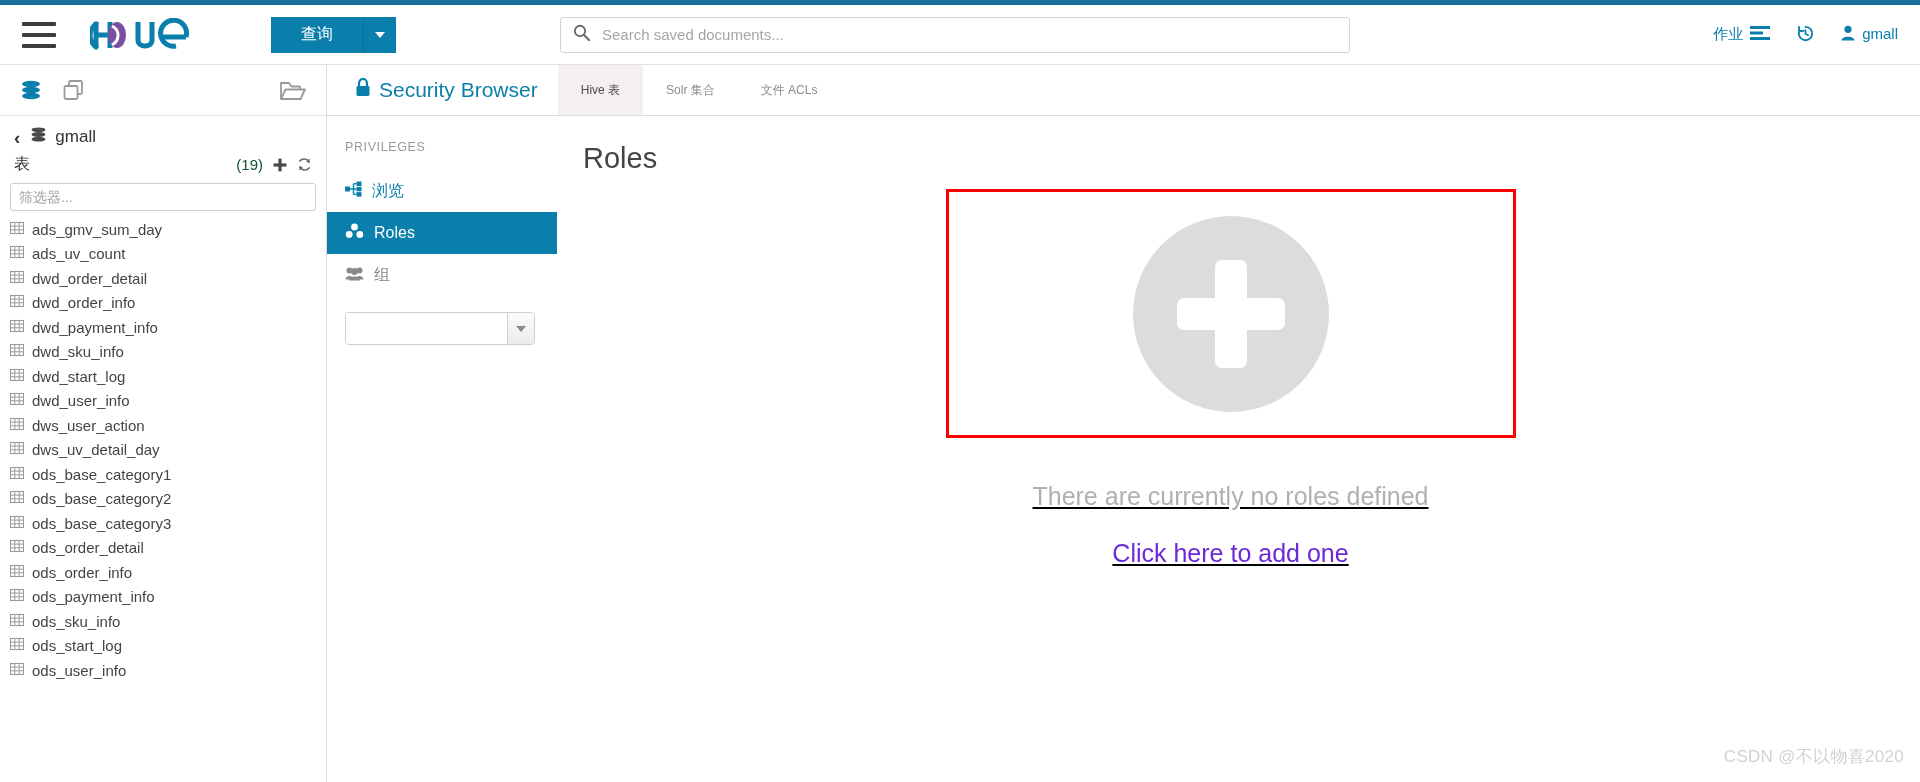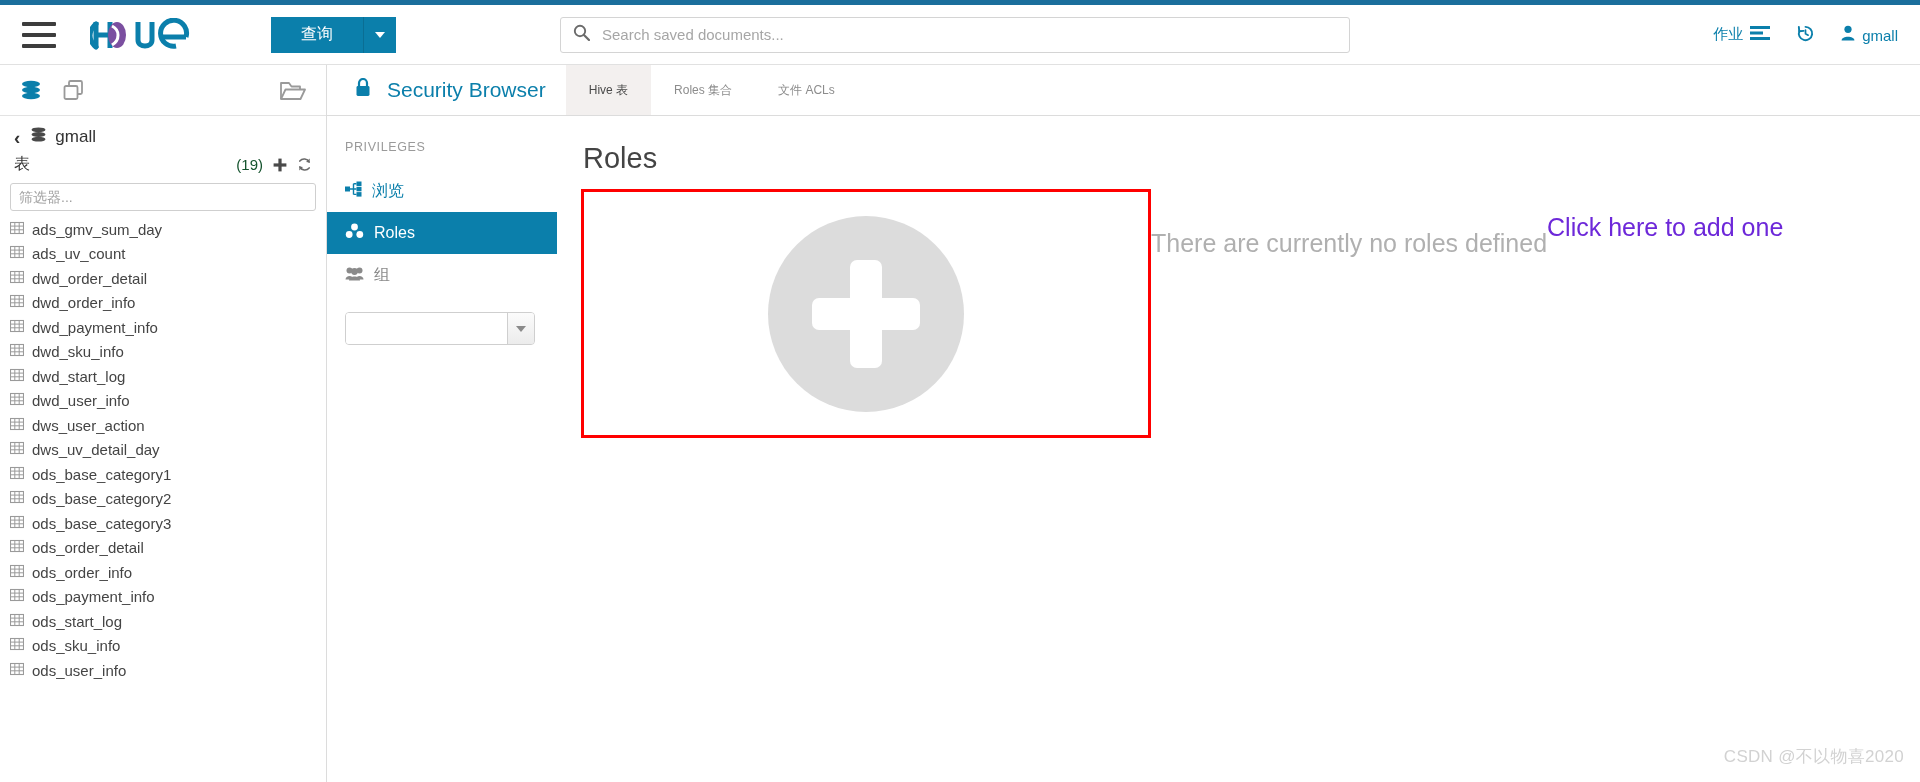--- a/index.html
+++ b/index.html
@@ -109,7 +109,7 @@
     font-size: 15px;
   }
   .hr-item {
-    display: flex; align-items: flex-end; gap: 7px;
+    display: flex; align-items: flex-start; gap: 7px;
     cursor: pointer; color: #0b7fab;
   }
 

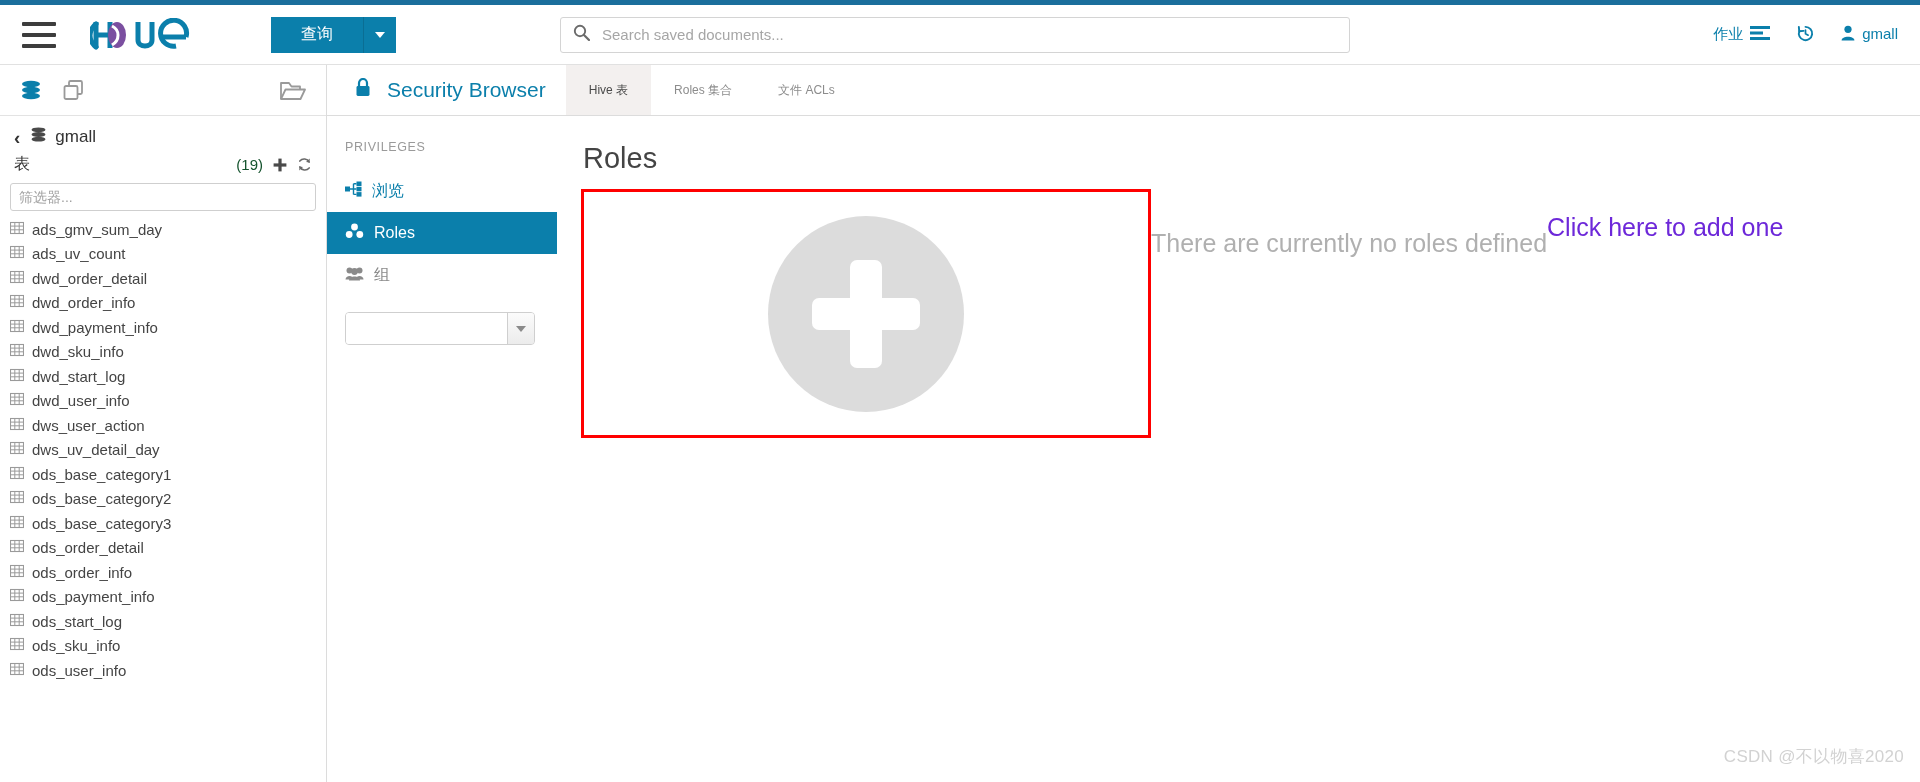--- a/index.html
+++ b/index.html
@@ -198,7 +198,7 @@
   }
   .sec-title {
     display: flex; align-items: center;
-    gap: 16px;
+    gap: 8px;
     padding: 0 20px 0 28px;
     font-size: 21px;
     color: #0b7fab;

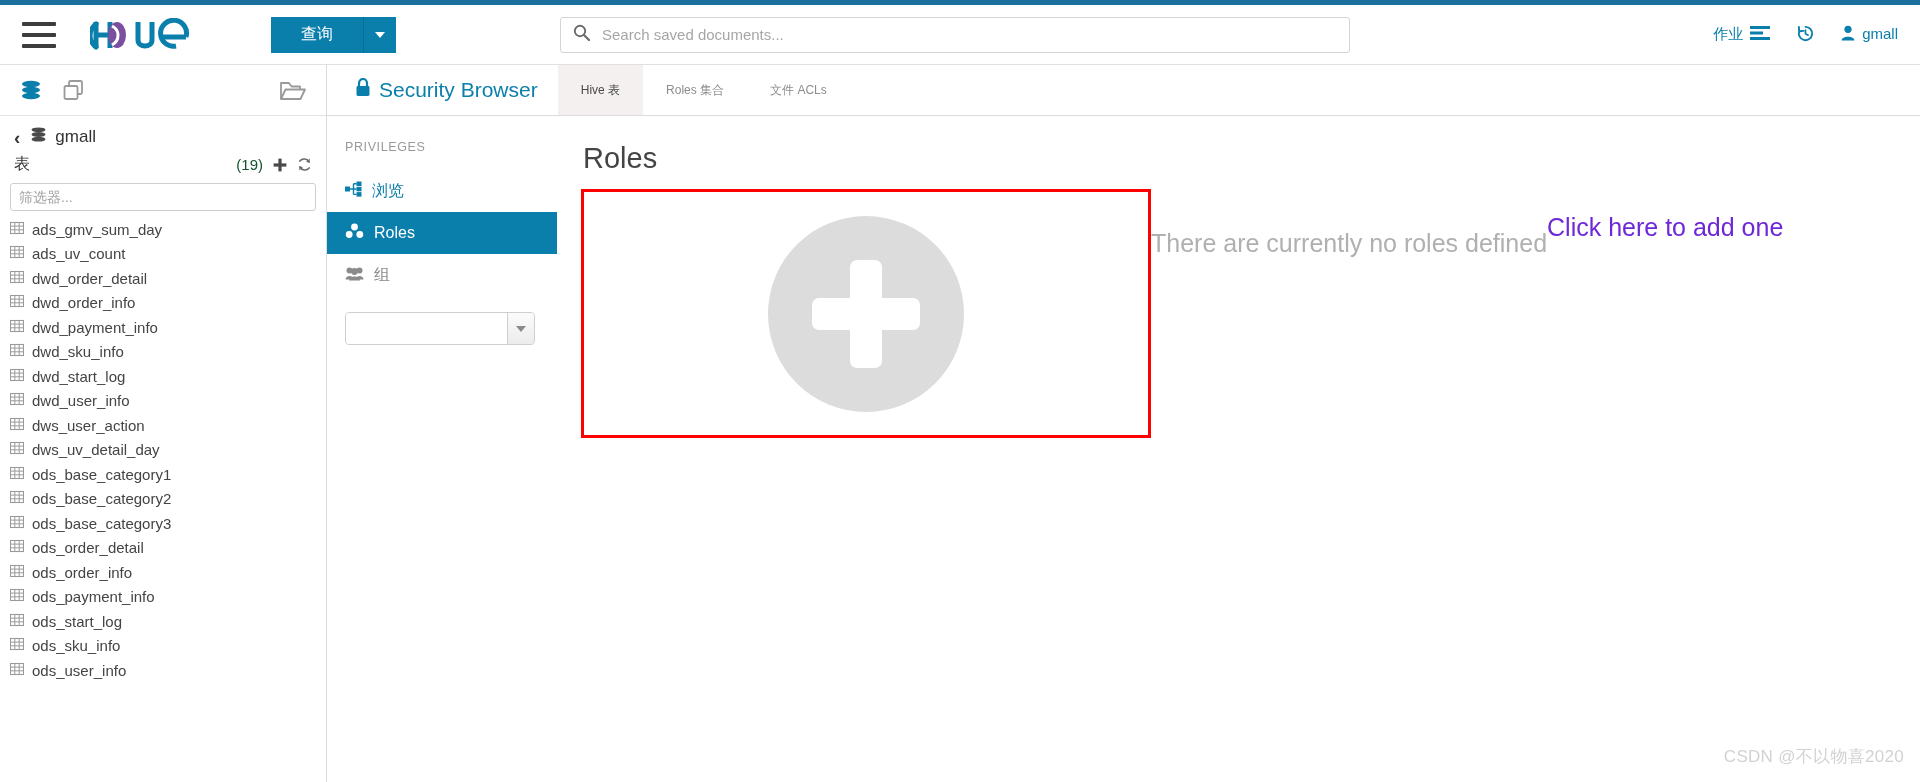--- a/index.html
+++ b/index.html
@@ -725,7 +725,7 @@
         <span>Security Browser</span>
       </div>
       <div class="sec-tab active">Hive 表</div>
-      <div class="sec-tab">Roles 集合</div>
+      <div class="sec-tab">Solr 集合</div>
       <div class="sec-tab">文件 ACLs</div>
     </div>
 

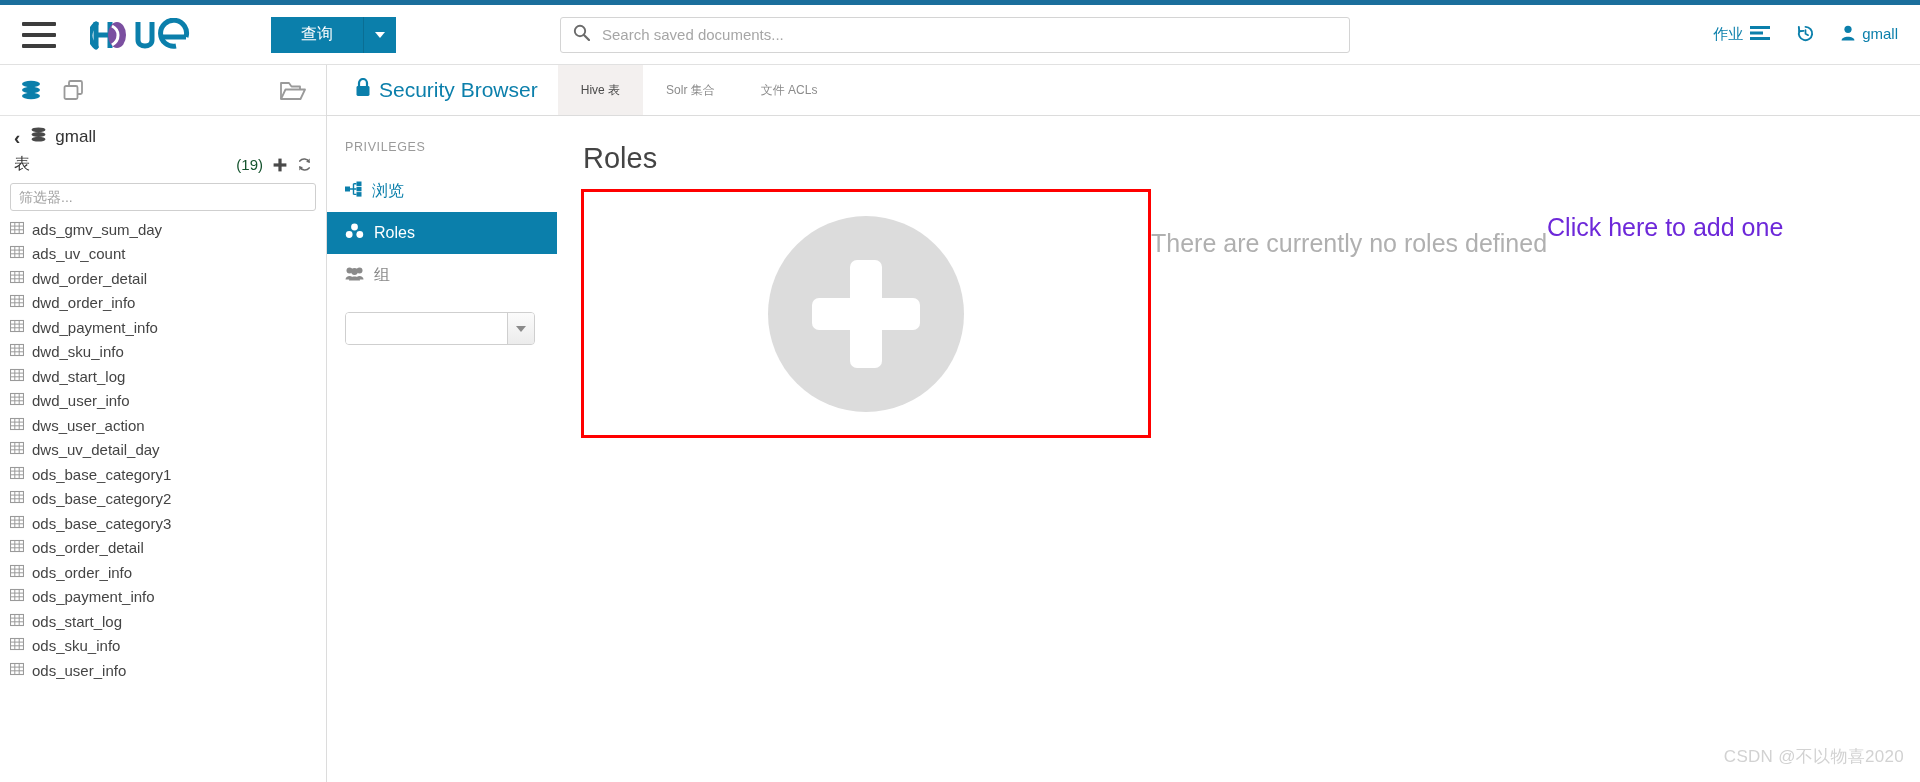--- a/index.html
+++ b/index.html
@@ -290,8 +290,9 @@
     margin: 0 0 0 2px;
   }
   .empty-wrap {
-    display: flex; flex-direction: row; 
+    display: flex; flex-direction: column; align-items: center;
     margin-top: 10px;
+    text-decoration: underline;
   }
   .redbox {
     border: 3px solid #ff0000;

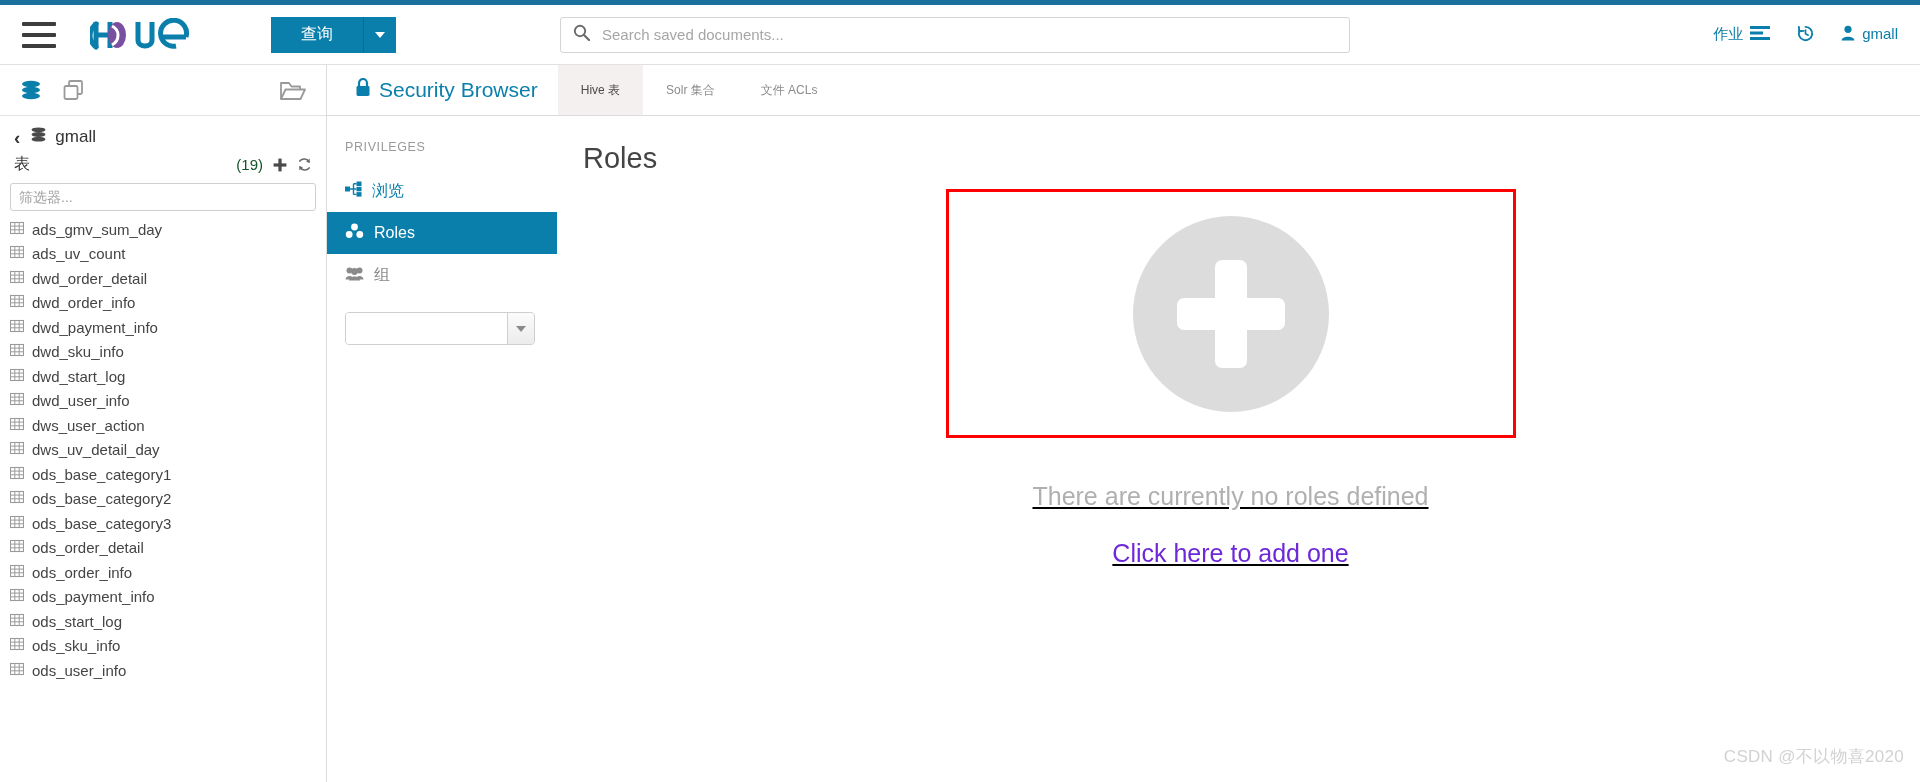--- a/index.html
+++ b/index.html
@@ -684,19 +684,19 @@
               <line x1="9.2" y1="1.5" x2="9.2" y2="12.5" stroke="#9a9a9a" stroke-width="1"></line>
             </svg>
         </span>
+        <span>ods_sku_info</span>
+      </div>
+      <div class="table-item">
+        <span class="grid-icon">
+          <svg width="14" height="14" viewBox="0 0 14 14">
+              <rect x="0.5" y="1.5" width="13" height="11" stroke="#9a9a9a" stroke-width="1.1" fill="none"></rect>
+              <line x1="0.5" y1="5.1" x2="13.5" y2="5.1" stroke="#9a9a9a" stroke-width="1"></line>
+              <line x1="0.5" y1="8.8" x2="13.5" y2="8.8" stroke="#9a9a9a" stroke-width="1"></line>
+              <line x1="4.8" y1="1.5" x2="4.8" y2="12.5" stroke="#9a9a9a" stroke-width="1"></line>
+              <line x1="9.2" y1="1.5" x2="9.2" y2="12.5" stroke="#9a9a9a" stroke-width="1"></line>
+            </svg>
+        </span>
         <span>ods_start_log</span>
-      </div>
-      <div class="table-item">
-        <span class="grid-icon">
-          <svg width="14" height="14" viewBox="0 0 14 14">
-              <rect x="0.5" y="1.5" width="13" height="11" stroke="#9a9a9a" stroke-width="1.1" fill="none"></rect>
-              <line x1="0.5" y1="5.1" x2="13.5" y2="5.1" stroke="#9a9a9a" stroke-width="1"></line>
-              <line x1="0.5" y1="8.8" x2="13.5" y2="8.8" stroke="#9a9a9a" stroke-width="1"></line>
-              <line x1="4.8" y1="1.5" x2="4.8" y2="12.5" stroke="#9a9a9a" stroke-width="1"></line>
-              <line x1="9.2" y1="1.5" x2="9.2" y2="12.5" stroke="#9a9a9a" stroke-width="1"></line>
-            </svg>
-        </span>
-        <span>ods_sku_info</span>
       </div>
       <div class="table-item">
         <span class="grid-icon">

